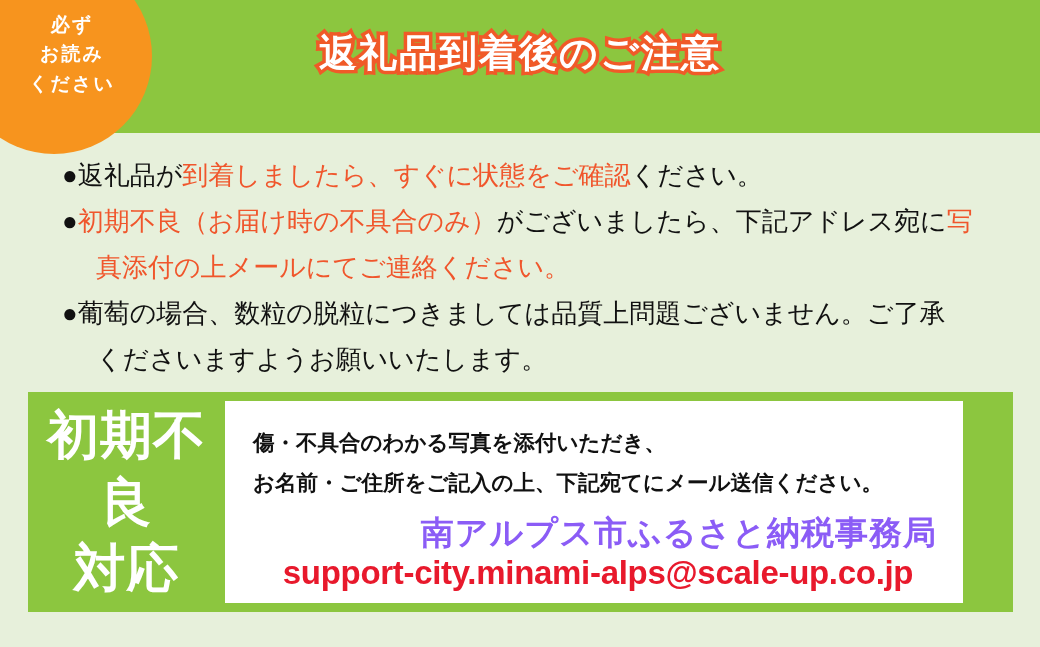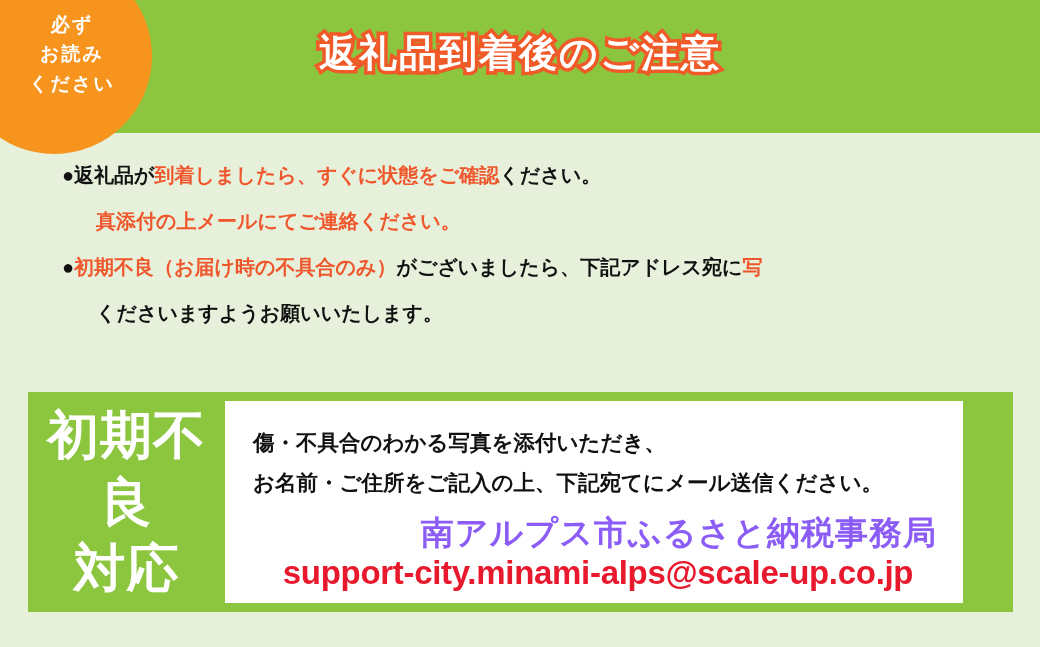--- a/index.html
+++ b/index.html
@@ -83,8 +83,8 @@
     width: 960px;
   }
   .note-line {
-    font-size: 20px;
-    font-weight: bold;
+    font-size: 26px;
+    font-weight: normal;
     color: #111111;
     line-height: 46px;
     white-space: nowrap;

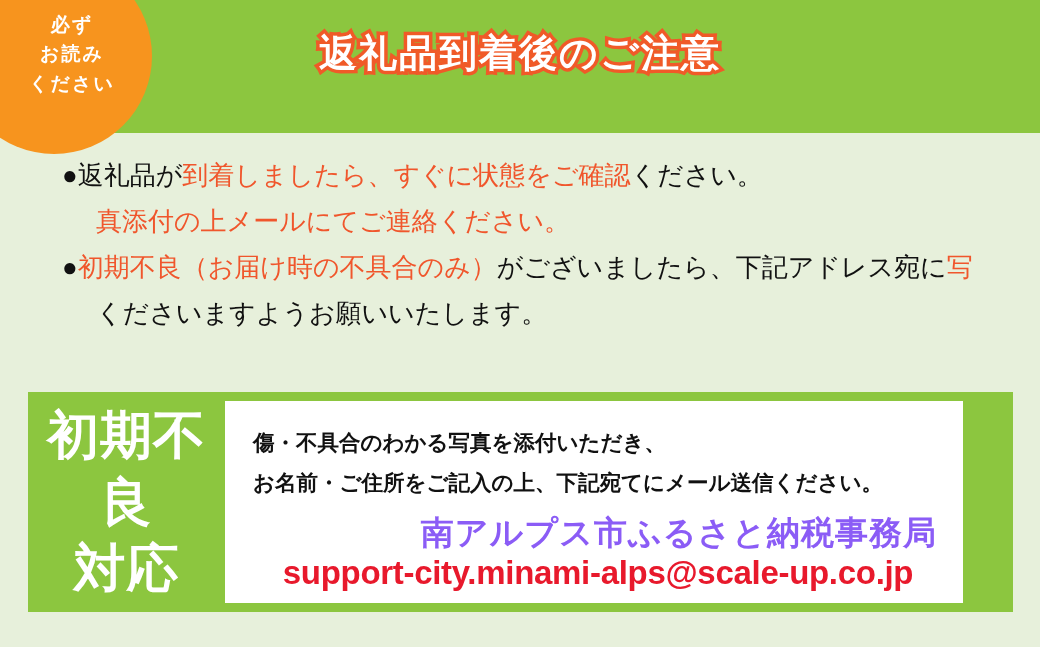--- a/index.html
+++ b/index.html
@@ -181,8 +181,8 @@
 
   <div id="notes">
       <div class="note-line"><span class="bullet">●返礼品が</span><span class="hl">到着しましたら、すぐに状態をご確認</span><span class="bullet">ください。</span></div>
+      <div class="note-line"><span class="bullet">●</span><span class="hl">初期不良（お届け時の不具合のみ）</span><span class="bullet">がございましたら、下記アドレス宛に</span><span class="hl">写</span></div>
       <div class="note-line indent"><span class="hl">真添付の上メールにてご連絡ください。</span></div>
-      <div class="note-line"><span class="bullet">●</span><span class="hl">初期不良（お届け時の不具合のみ）</span><span class="bullet">がございましたら、下記アドレス宛に</span><span class="hl">写</span></div>
       <div class="note-line indent"><span class="bullet">くださいますようお願いいたします。</span></div>
     </div>
 

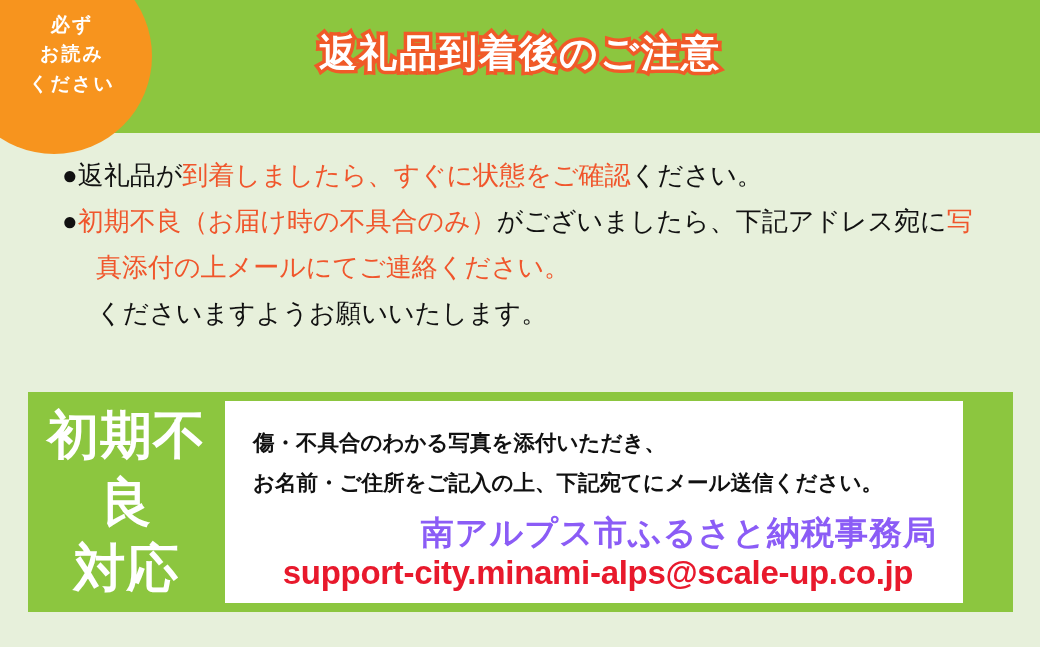--- a/index.html
+++ b/index.html
@@ -183,6 +183,7 @@
       <div class="note-line"><span class="bullet">●返礼品が</span><span class="hl">到着しましたら、すぐに状態をご確認</span><span class="bullet">ください。</span></div>
       <div class="note-line"><span class="bullet">●</span><span class="hl">初期不良（お届け時の不具合のみ）</span><span class="bullet">がございましたら、下記アドレス宛に</span><span class="hl">写</span></div>
       <div class="note-line indent"><span class="hl">真添付の上メールにてご連絡ください。</span></div>
+      <div class="note-line"><span class="bullet">●葡萄の場合、数粒の脱粒につきましては品質上問題ございません。ご了承</span></div>
       <div class="note-line indent"><span class="bullet">くださいますようお願いいたします。</span></div>
     </div>
 

